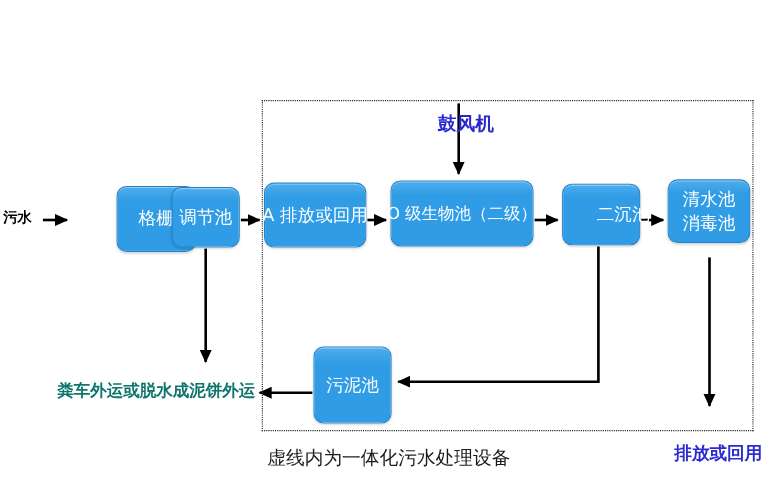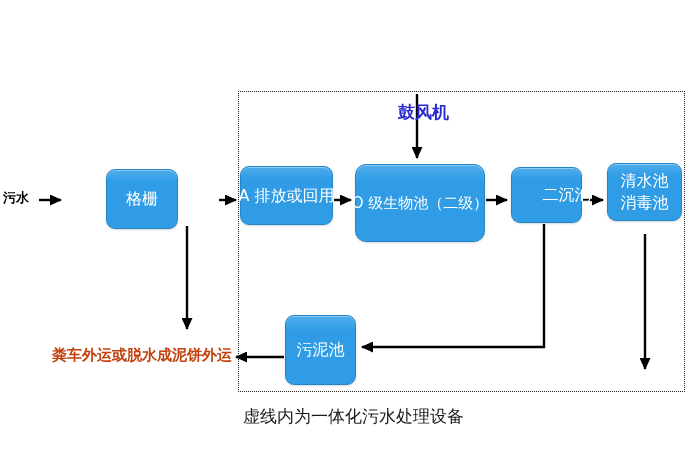--- a/index.html
+++ b/index.html
@@ -68,6 +68,9 @@
     <span>格栅</span>
   </div>
 
+  <div class="node node-regulation">
+    <span>调节池</span>
+  </div>
 
   <div class="node node-abio">
     <span>A 排放或回用</span>

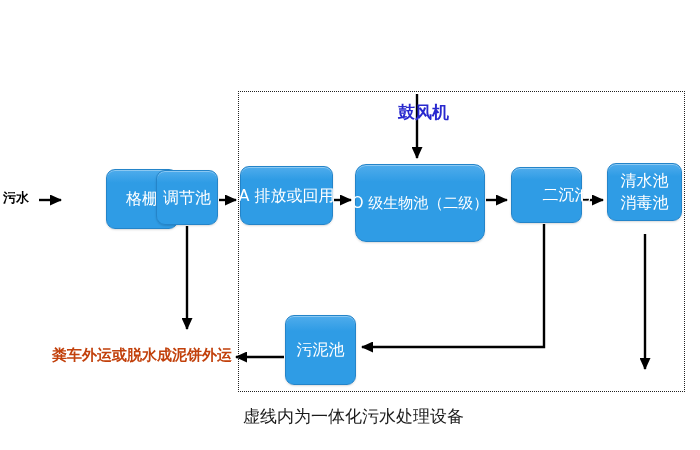--- a/index.html
+++ b/index.html
@@ -19,7 +19,7 @@
   .node-grid      {left:66px; top:169px; width:72px;  height:60px;margin-left:40px;}
   .node-regulation{left:156px;top:170px; width:62px;  height:55px;}
   .node-abio      {left:240px;top:166px; width:93px;  height:59px;}
-  .node-obio      {left:355px;top:164px; width:130px; height:78px;font-size:15px;border-radius:11px;}
+  .node-obio      {left:355px;top:164px; width:130px; height:60px;font-size:15px;}
   .node-sediment  {left:511px;top:167px; width:71px;  height:56px;padding-left:40px;}
   .node-clearwater{left:607px;top:163px; width:75px;  height:58px;}
   .node-sludge    {left:285px;top:315px; width:71px;  height:70px;}

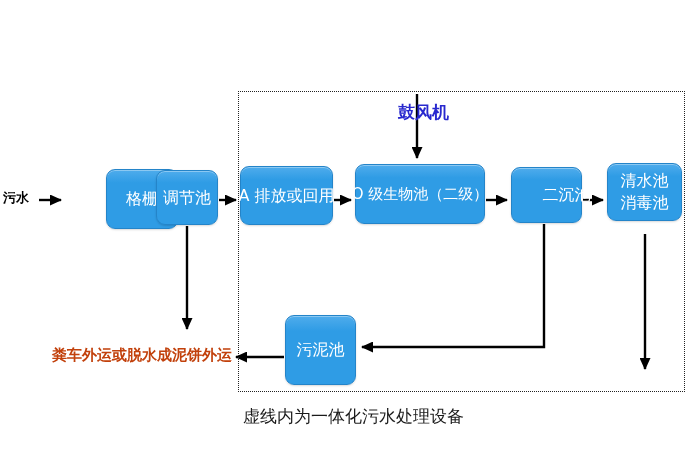--- a/index.html
+++ b/index.html
@@ -30,7 +30,7 @@
   .lbl{position:absolute;white-space:nowrap;}
   .lbl-source   {left:3px;  top:189px;font-size:13px;font-weight:700;color:#000000;}
   .lbl-blower   {left:398px;top:53px; font-size:17px;font-weight:700;color:#2828CE;margin-top:48px;}
-  .lbl-sludgeout{left:52px; top:346px;font-size:15px;font-weight:600;color:#c2410c;}
+  .lbl-sludgeout{left:52px; top:346px;font-size:15px;font-weight:600;color:#0f766e;}
   .lbl-discharge{left:613px;top:402px;font-size:16px;font-weight:600;color:#2B2BD0;}
   .lbl-caption  {left:243px;top:405px;font-size:17px;font-weight:400;color:#1a1a1a;}
 </style>

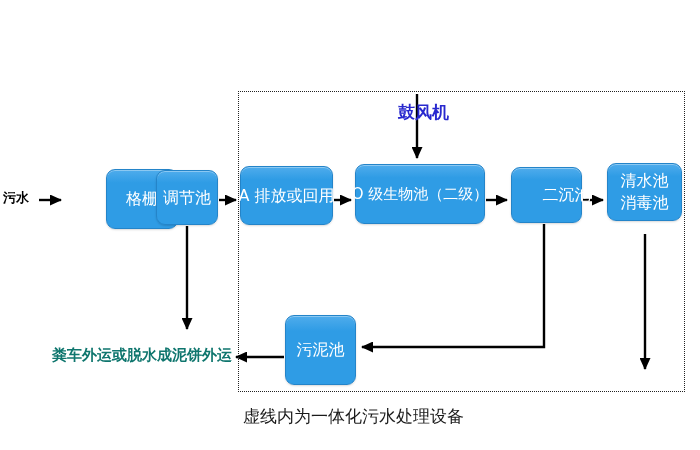--- a/index.html
+++ b/index.html
@@ -95,6 +95,7 @@
 
   <div class="lbl lbl-sludgeout">粪车外运或脱水成泥饼外运</div>
 
+  <div class="lbl lbl-discharge">排放或回用</div>
 
   <div class="lbl lbl-caption">虚线内为一体化污水处理设备</div>
 

